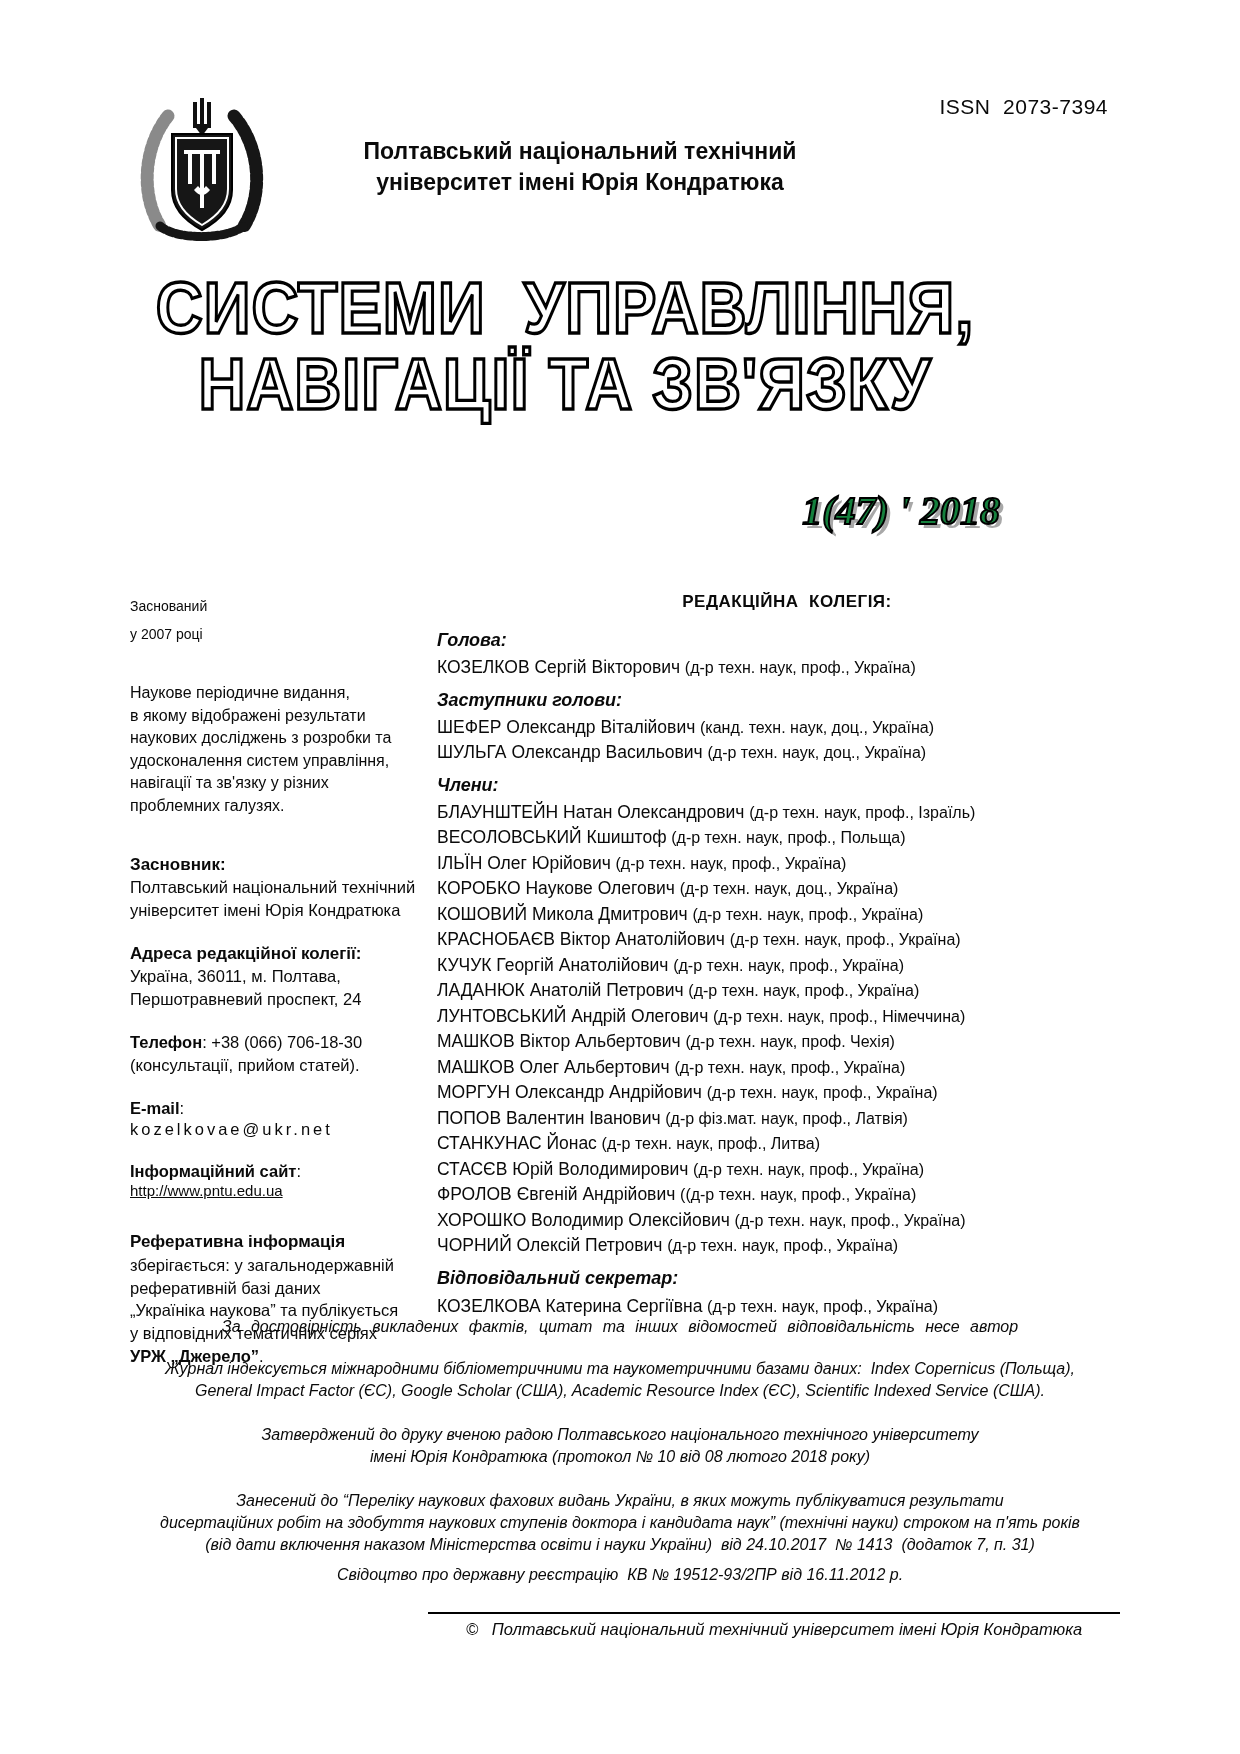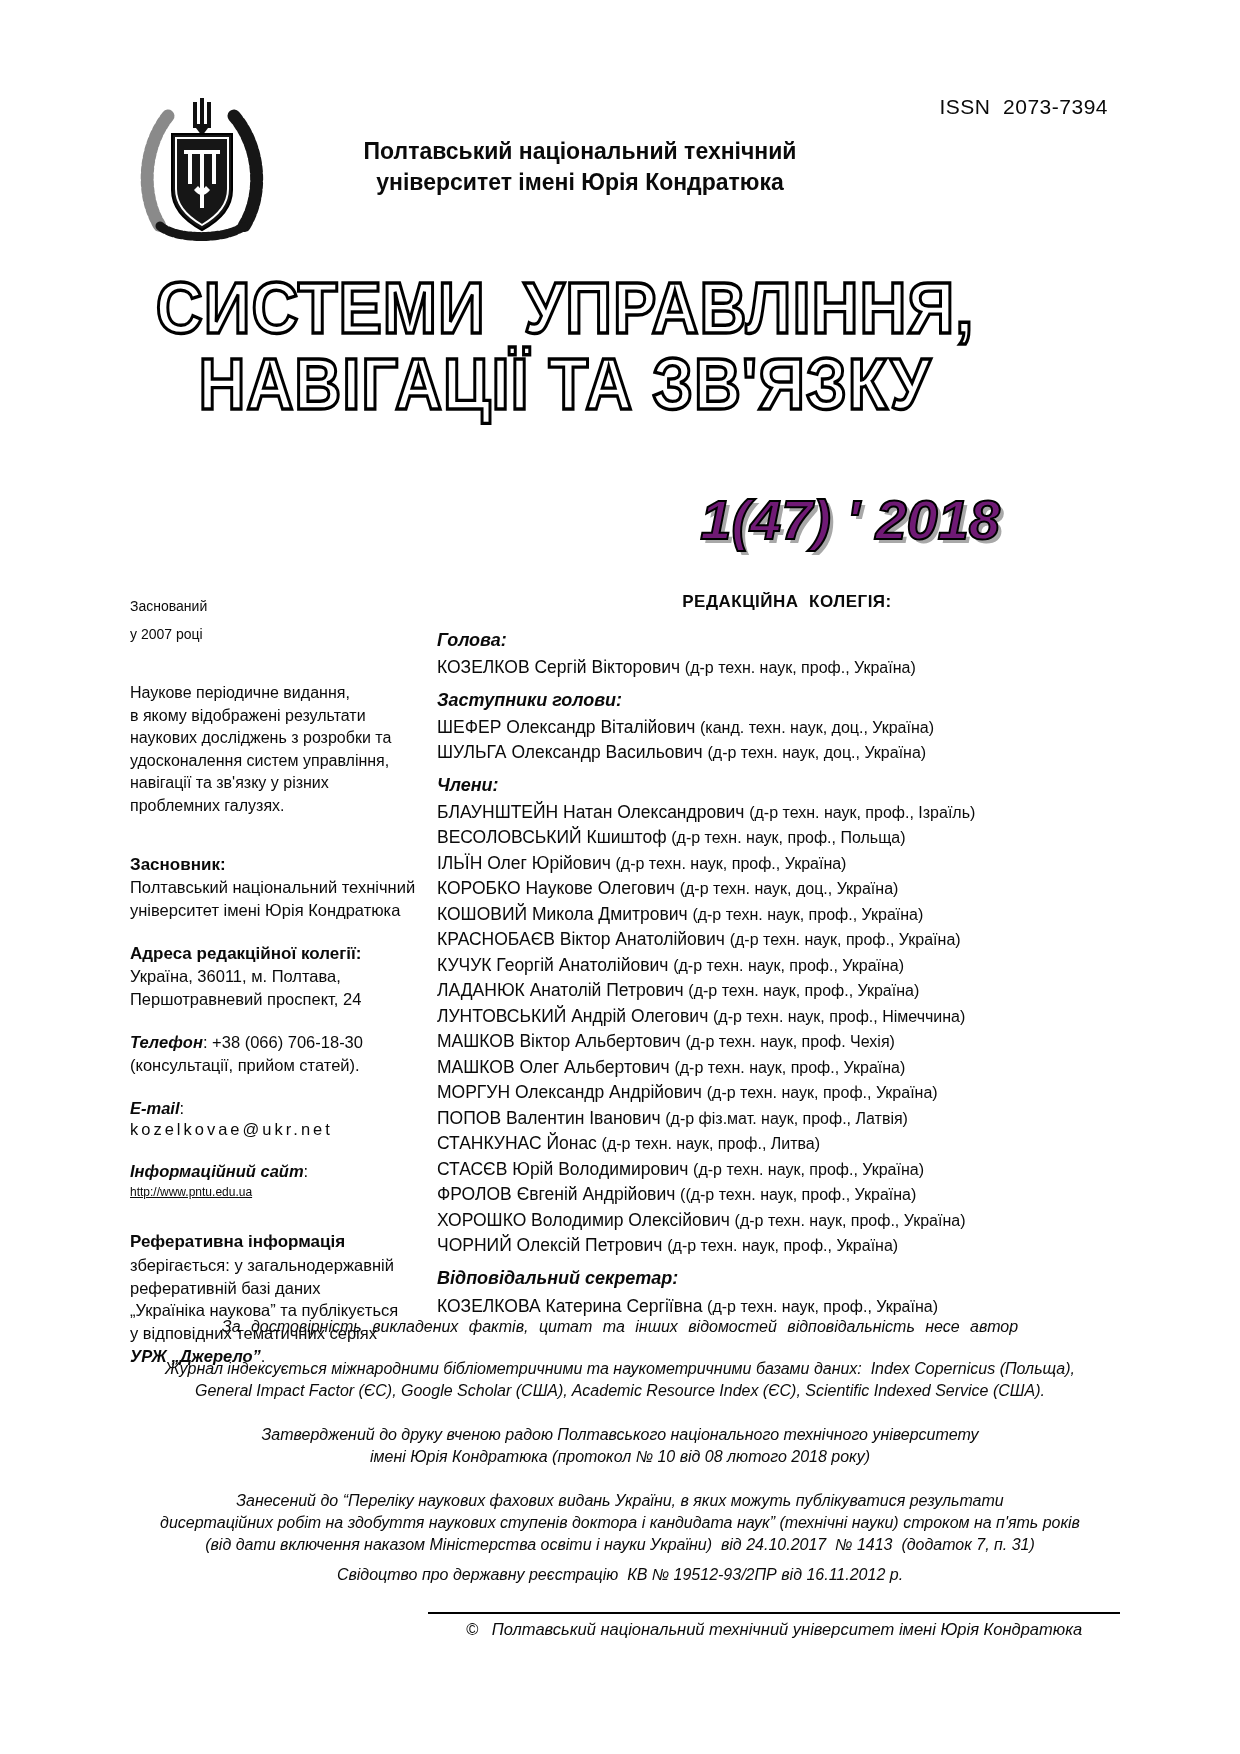--- a/index.html
+++ b/index.html
@@ -25,8 +25,8 @@
   }
   .issue{
     left:700px;top:487px;width:300px;text-align:right;
-    font-family:Liberation Sans, sans-serif;font-style:italic;font-weight:bold;
-    font-size:56px;color:#701a75;-webkit-text-stroke:2px #000;
+    font-family:Liberation Serif, serif;font-style:italic;font-weight:bold;
+    font-size:40px;color:#15803d;-webkit-text-stroke:2px #000;
     text-shadow:4px 4px 0 #a8a8a8;white-space:pre;
   }
 

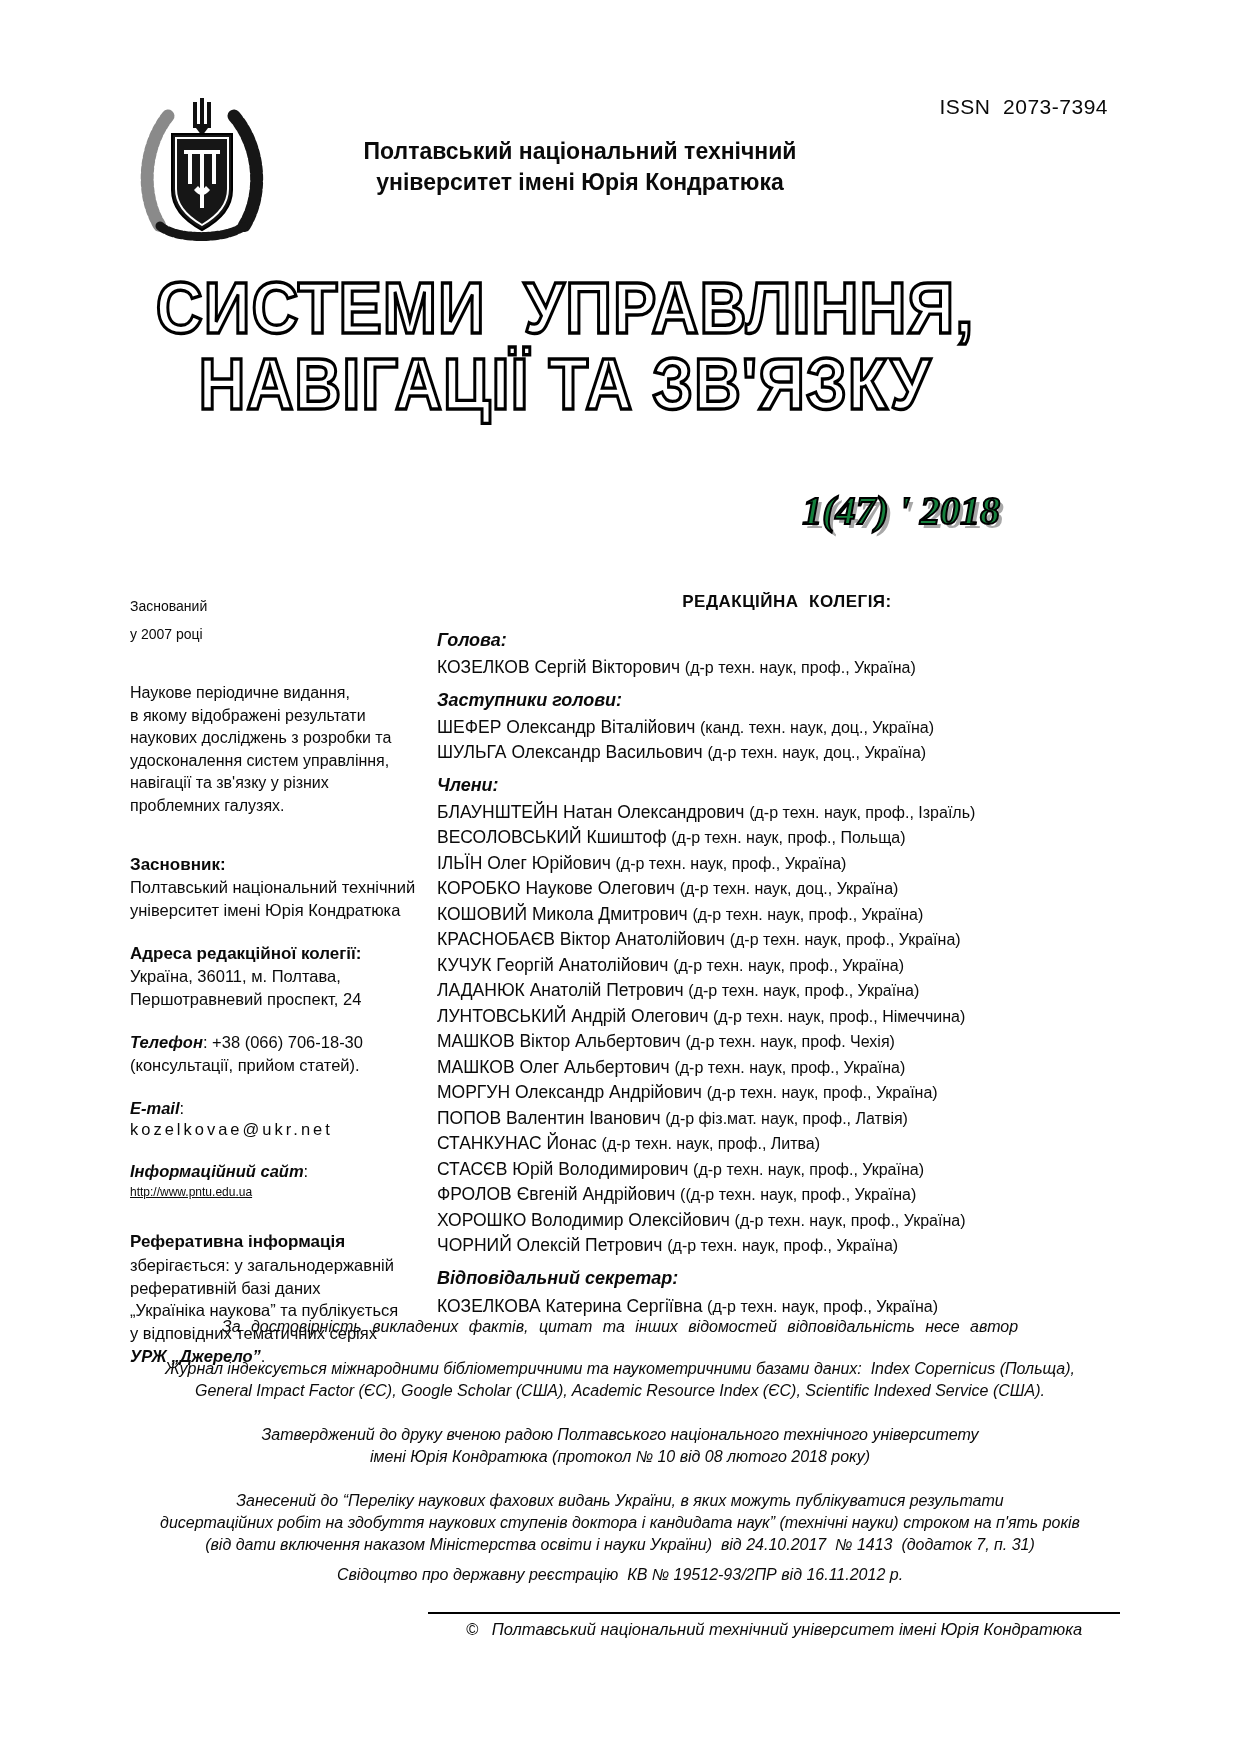--- a/index.html
+++ b/index.html
@@ -40,7 +40,7 @@
   .email-val{font-size:16.5px;letter-spacing:3px;}
   .site-link{font-size:12px;text-decoration:underline;color:#0a0a0a;}
   .abstract .txt{margin-top:1px;}
-  .b{font-weight:bold;font-style:italic;}
+  .b{font-weight:bold;}
 
   
   .right-col{left:437px;top:592px;width:700px;}

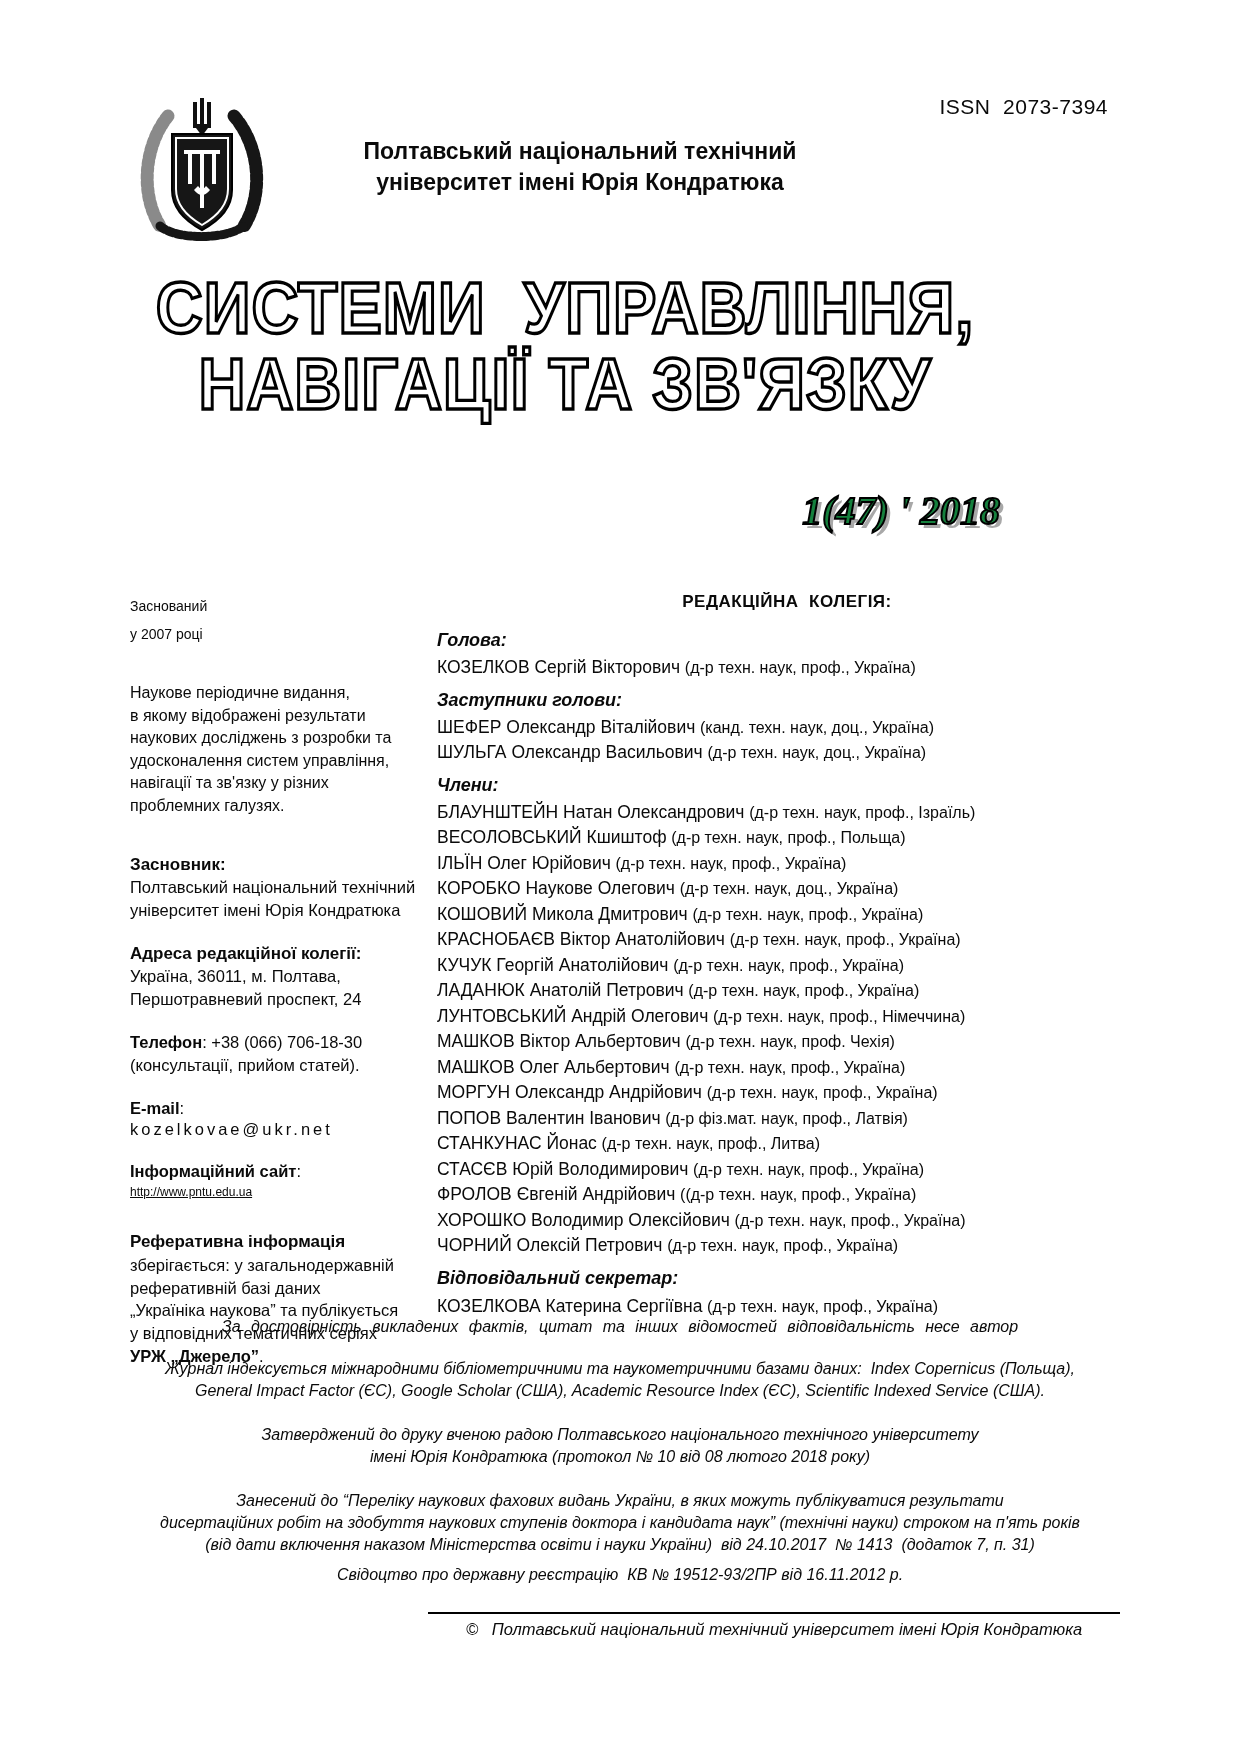--- a/index.html
+++ b/index.html
@@ -38,7 +38,7 @@
   .blk .lbl{font-weight:bold;font-size:17px;line-height:23px;}
   .blk .txt{font-size:16.5px;line-height:22.5px;}
   .email-val{font-size:16.5px;letter-spacing:3px;}
-  .site-link{font-size:12px;text-decoration:underline;color:#0a0a0a;}
+  .site-link{font-size:15px;text-decoration:underline;color:#0a0a0a;}
   .abstract .txt{margin-top:1px;}
   .b{font-weight:bold;}
 

